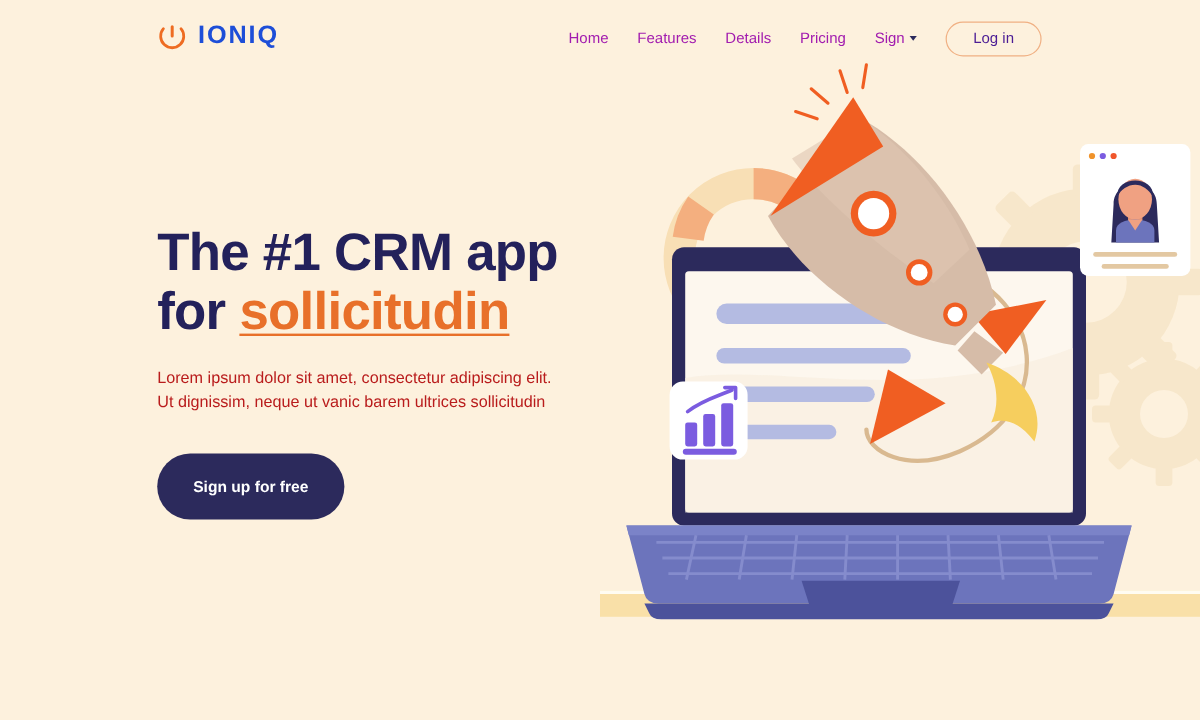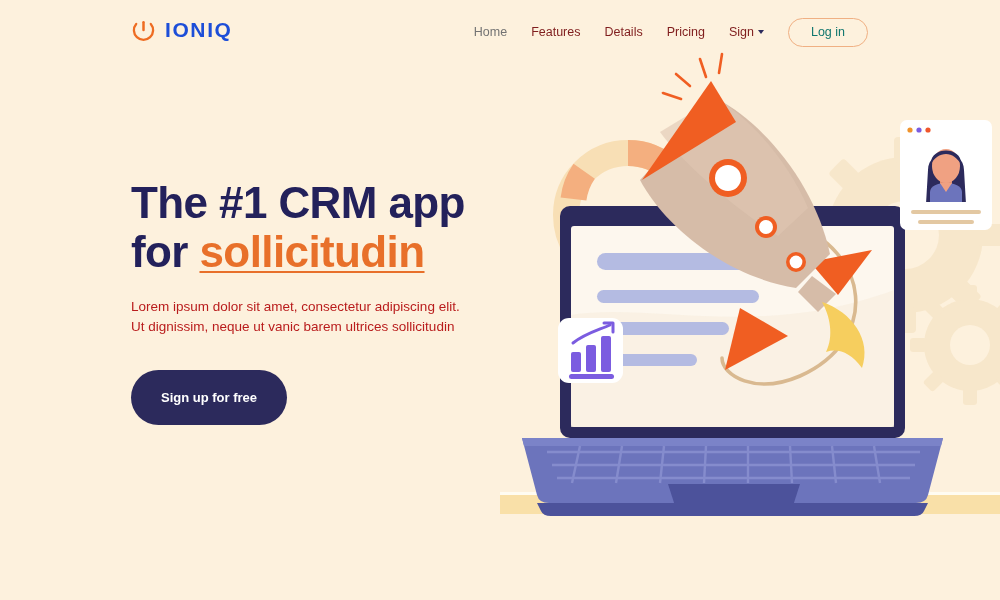--- a/index.html
+++ b/index.html
@@ -83,7 +83,7 @@
     white-space: nowrap;
     line-height: 1;
   }
-  .nav-link.is-active { color: #737373; }
+  .nav-link.is-active { color: #a21caf; }
   .nav-caret {
     display: inline-block;
     margin-left: 4px;

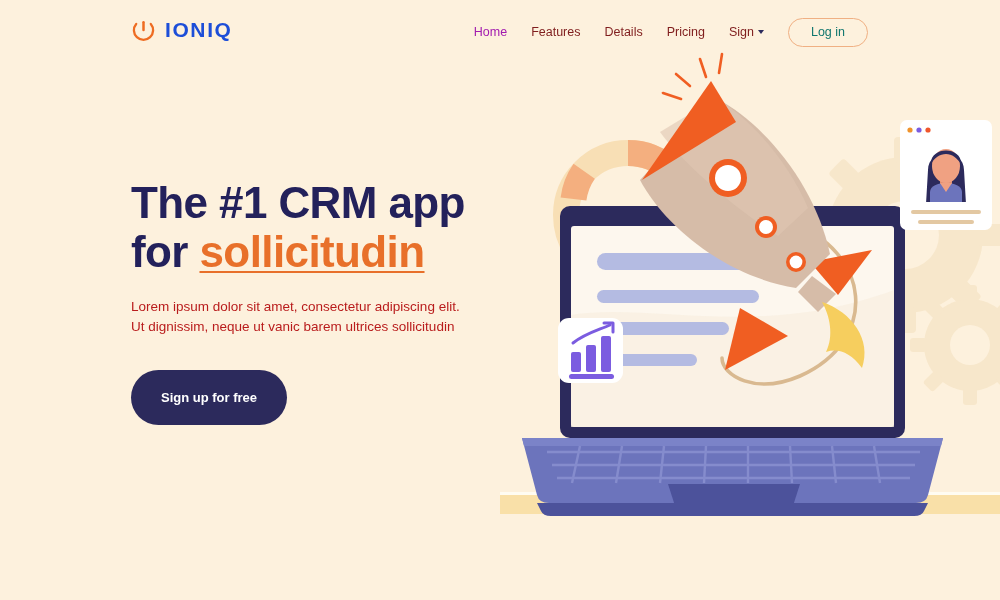--- a/index.html
+++ b/index.html
@@ -77,7 +77,7 @@
   }
   .nav-link {
     font-size: 12.5px;
-    color: #7f1d1d;
+    color: #a21caf;
     text-decoration: none;
     padding: 5px 12px;
     white-space: nowrap;

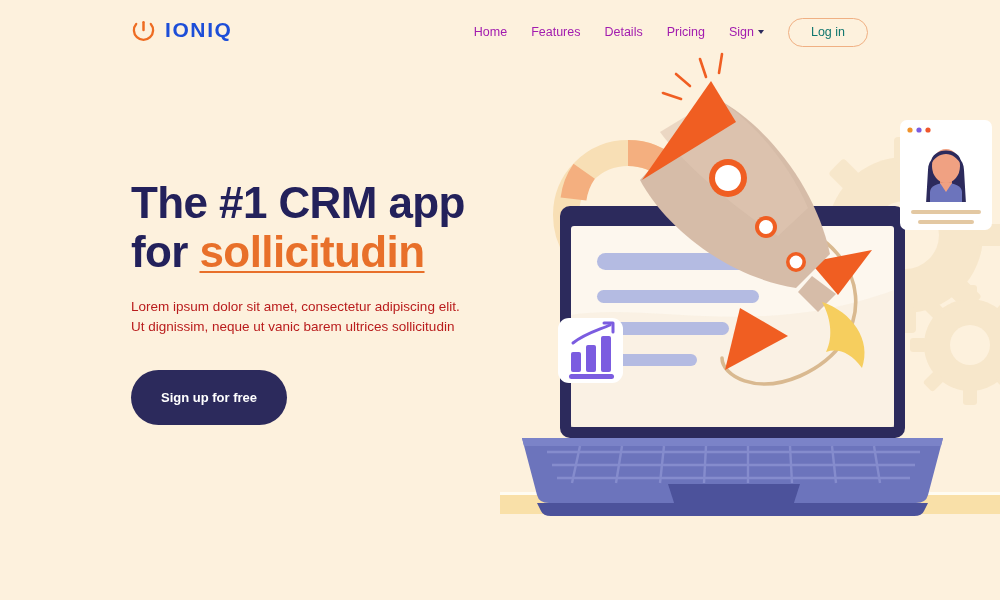--- a/index.html
+++ b/index.html
@@ -97,7 +97,7 @@
   .login-btn {
     margin-left: 12px;
     font-size: 12.5px;
-    color: #0f766e;
+    color: #4c1d95;
     background: transparent;
     border: 1.3px solid #F0B083;
     border-radius: 999px;

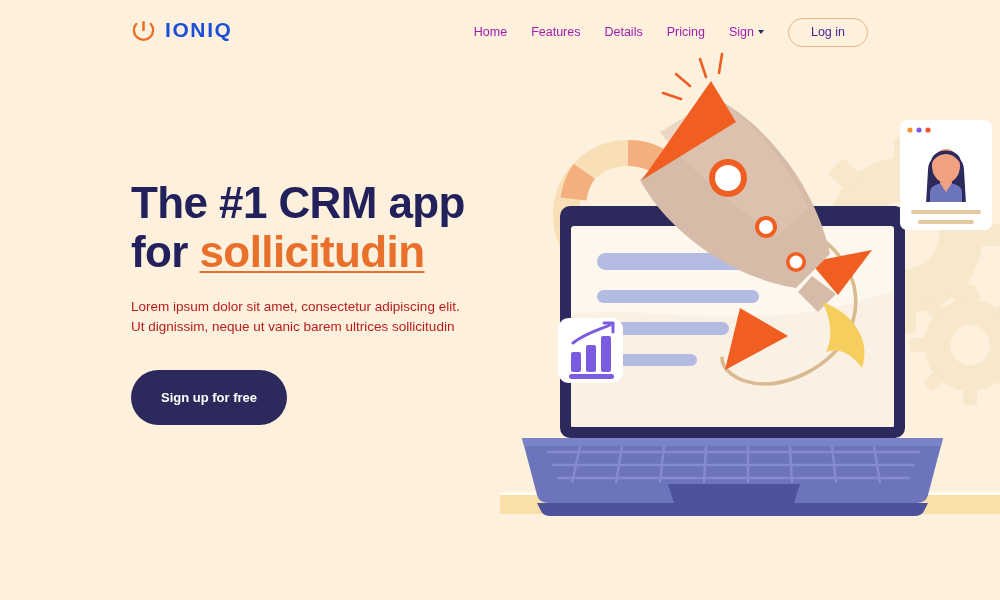--- a/index.html
+++ b/index.html
@@ -112,7 +112,7 @@
   .hero-copy {
     position: absolute;
     left: 131px;
-    top: 178px;
+    top: 186px;
     width: 400px;
     z-index: 30;
   }

